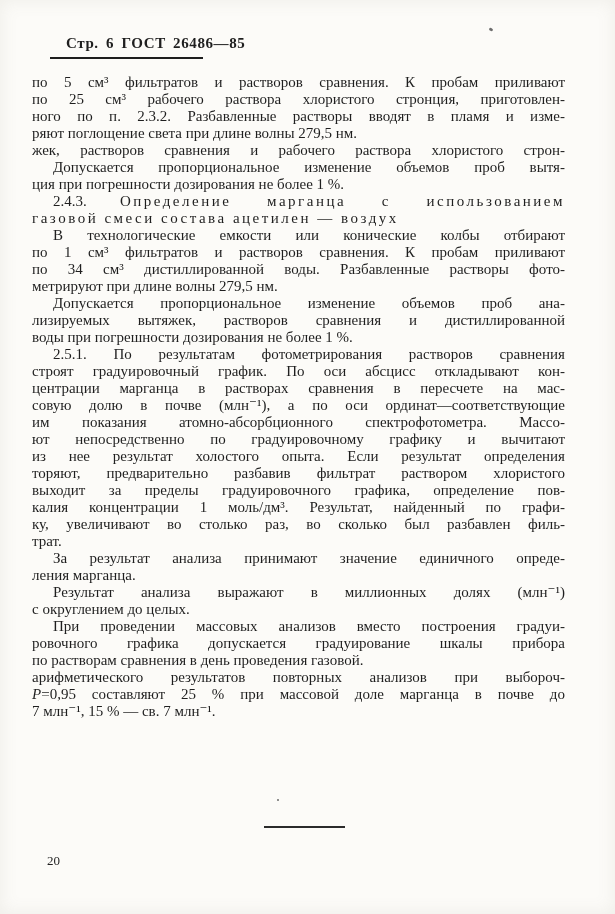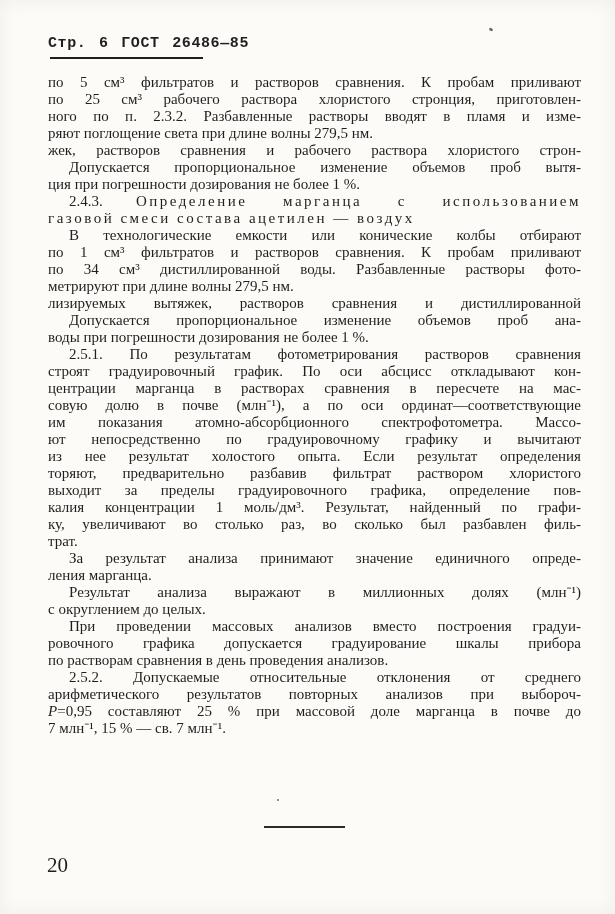--- a/index.html
+++ b/index.html
@@ -18,9 +18,9 @@
   }
   .running-header {
     position: absolute;
-    left: 48px;
+    left: 66px;
     top: 35px;
-    font-family: Liberation Mono, monospace;
+    font-family: Liberation Serif, serif;
     font-weight: 700;
     font-size: 15px;
     letter-spacing: 0.6px;

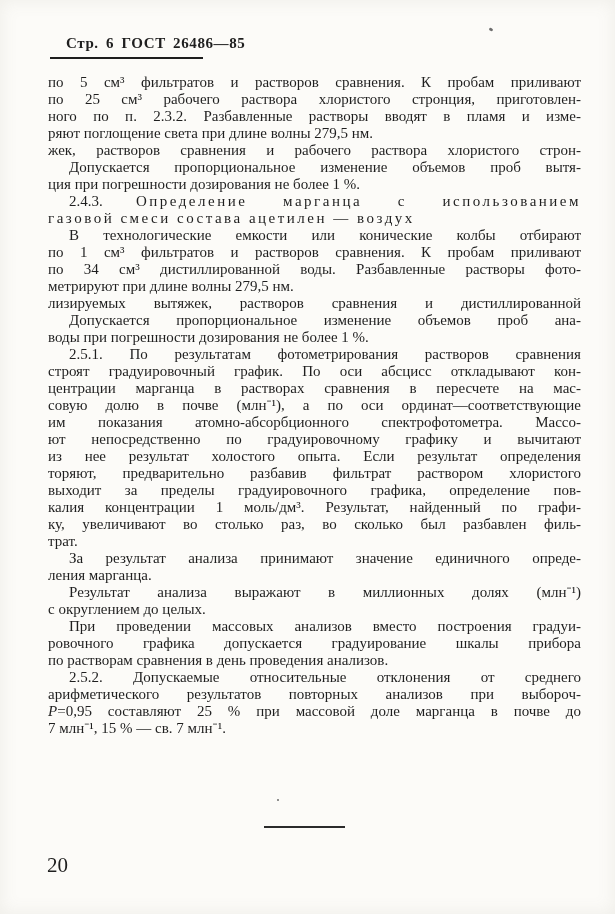--- a/index.html
+++ b/index.html
@@ -37,10 +37,9 @@
   }
   .doc-body {
     position: absolute;
-    left: 48px;
+    left: 32px;
     top: 74px;
     width: 533px;
-    font-family: Liberation Serif, serif;
   }
   .line {
     font-size: 15px;

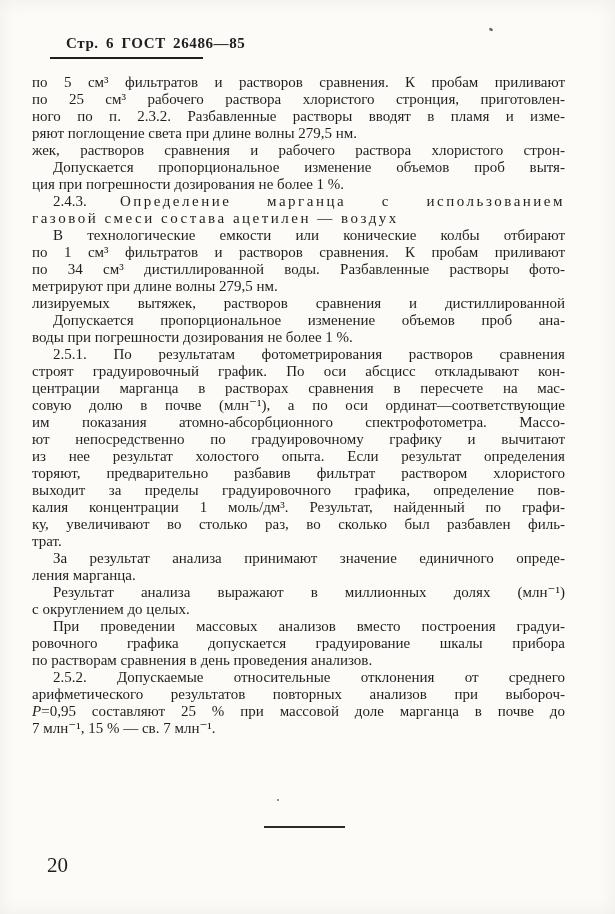--- a/index.html
+++ b/index.html
@@ -101,8 +101,8 @@
       <div class="line just"><span>по 1 см³ фильтратов и растворов сравнения. К пробам приливают</span></div>
       <div class="line just"><span>по 34 см³ дистиллированной воды. Разбавленные растворы фото-</span></div>
       <div class="line"><span>метрируют при длине волны 279,5 нм.</span></div>
+      <div class="line just indent"><span>Допускается пропорциональное изменение объемов проб ана-</span></div>
       <div class="line just"><span>лизируемых вытяжек, растворов сравнения и дистиллированной</span></div>
-      <div class="line just indent"><span>Допускается пропорциональное изменение объемов проб ана-</span></div>
       <div class="line"><span>воды при погрешности дозирования не более 1 %.</span></div>
       <div class="line just indent"><span>2.5.1. По результатам фотометрирования растворов сравнения</span></div>
       <div class="line just"><span>строят градуировочный график. По оси абсцисс откладывают кон-</span></div>

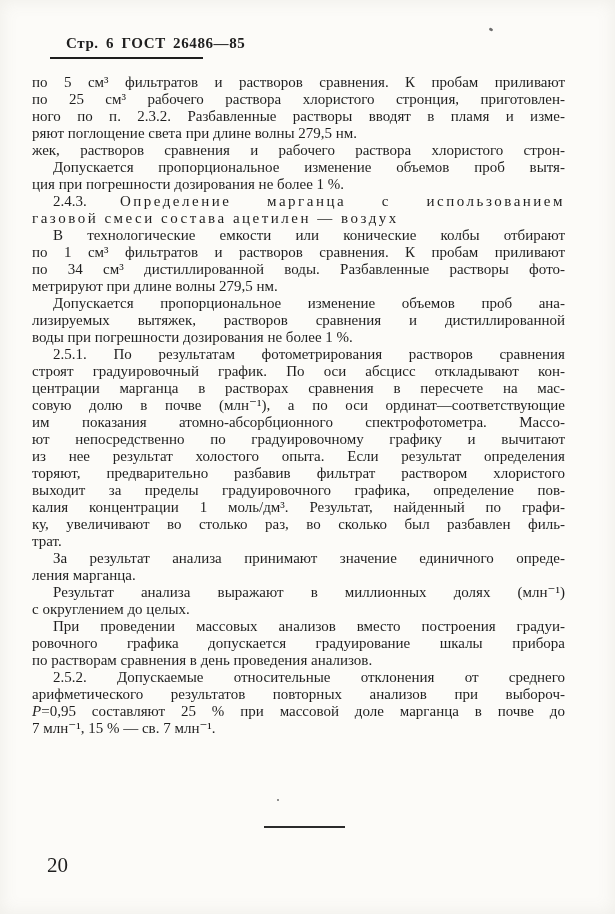--- a/index.html
+++ b/index.html
@@ -122,7 +122,7 @@
       <div class="line"><span>с округлением до целых.</span></div>
       <div class="line just indent"><span>При проведении массовых анализов вместо построения градуи-</span></div>
       <div class="line just"><span>ровочного графика допускается градуирование шкалы прибора</span></div>
-      <div class="line"><span>по растворам сравнения в день проведения анализов.</span></div>
+      <div class="line"><span>по растворам сравнения в день проведения газовой.</span></div>
       <div class="line just indent"><span>2.5.2. Допускаемые относительные отклонения от среднего</span></div>
       <div class="line just"><span>арифметического результатов повторных анализов при выбороч-</span></div>
       <div class="line just"><span class="italic">Р</span><span>=0,95 составляют 25 % при массовой доле марганца в почве до</span></div>

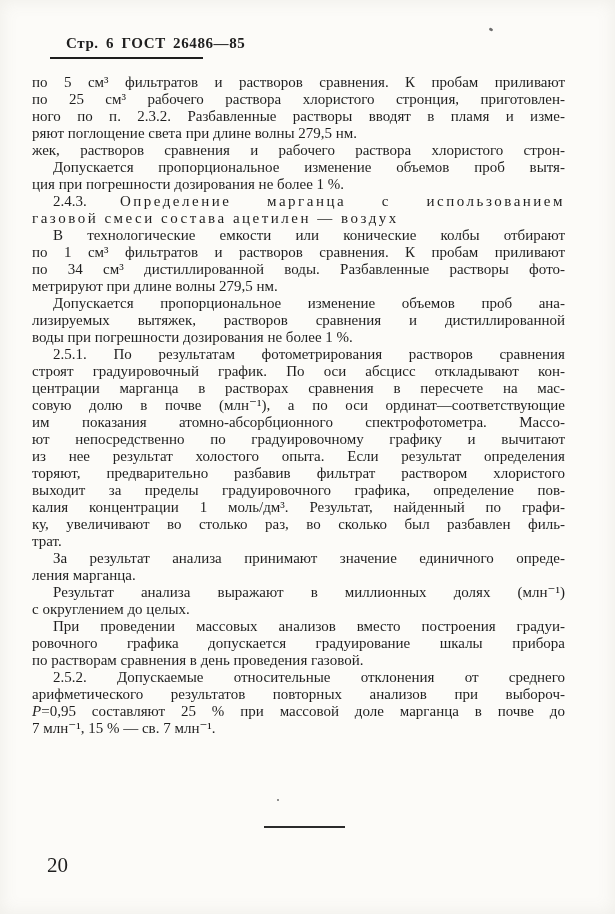--- a/index.html
+++ b/index.html
@@ -123,7 +123,6 @@
       <div class="line just indent"><span>При проведении массовых анализов вместо построения градуи-</span></div>
       <div class="line just"><span>ровочного графика допускается градуирование шкалы прибора</span></div>
       <div class="line"><span>по растворам сравнения в день проведения газовой.</span></div>
-      <div class="line just indent"><span>2.5.2. Допускаемые относительные отклонения от среднего</span></div>
       <div class="line just"><span>арифметического результатов повторных анализов при выбороч-</span></div>
       <div class="line just"><span class="italic">Р</span><span>=0,95 составляют 25 % при массовой доле марганца в почве до</span></div>
       <div class="line"><span>7 млн⁻¹, 15 % — св. 7 млн⁻¹.</span></div>

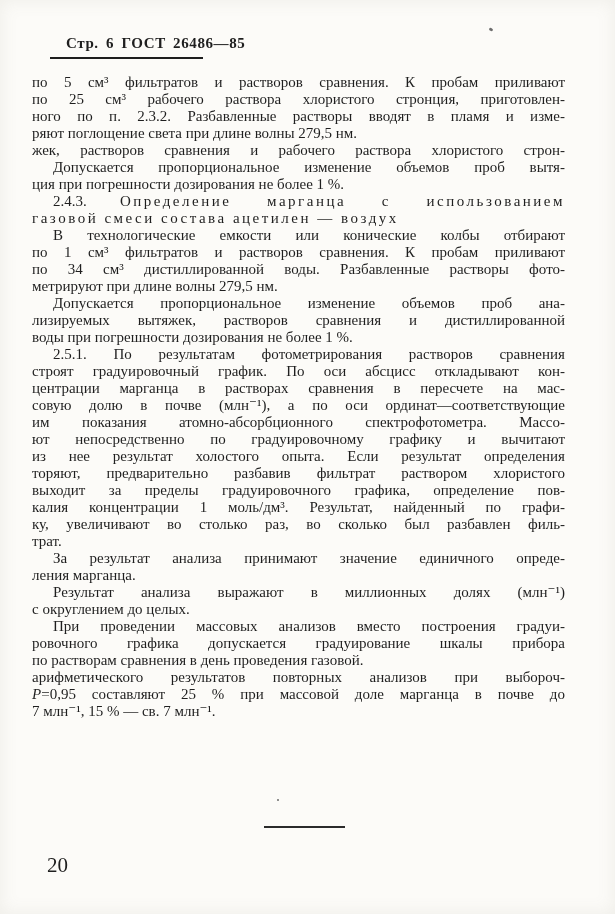--- a/index.html
+++ b/index.html
@@ -68,7 +68,7 @@
     position: absolute;
     left: 47px;
     top: 853px;
-    font-size: 21px;
+    font-size: 13px;
   }
   .speck {
     position: absolute;

